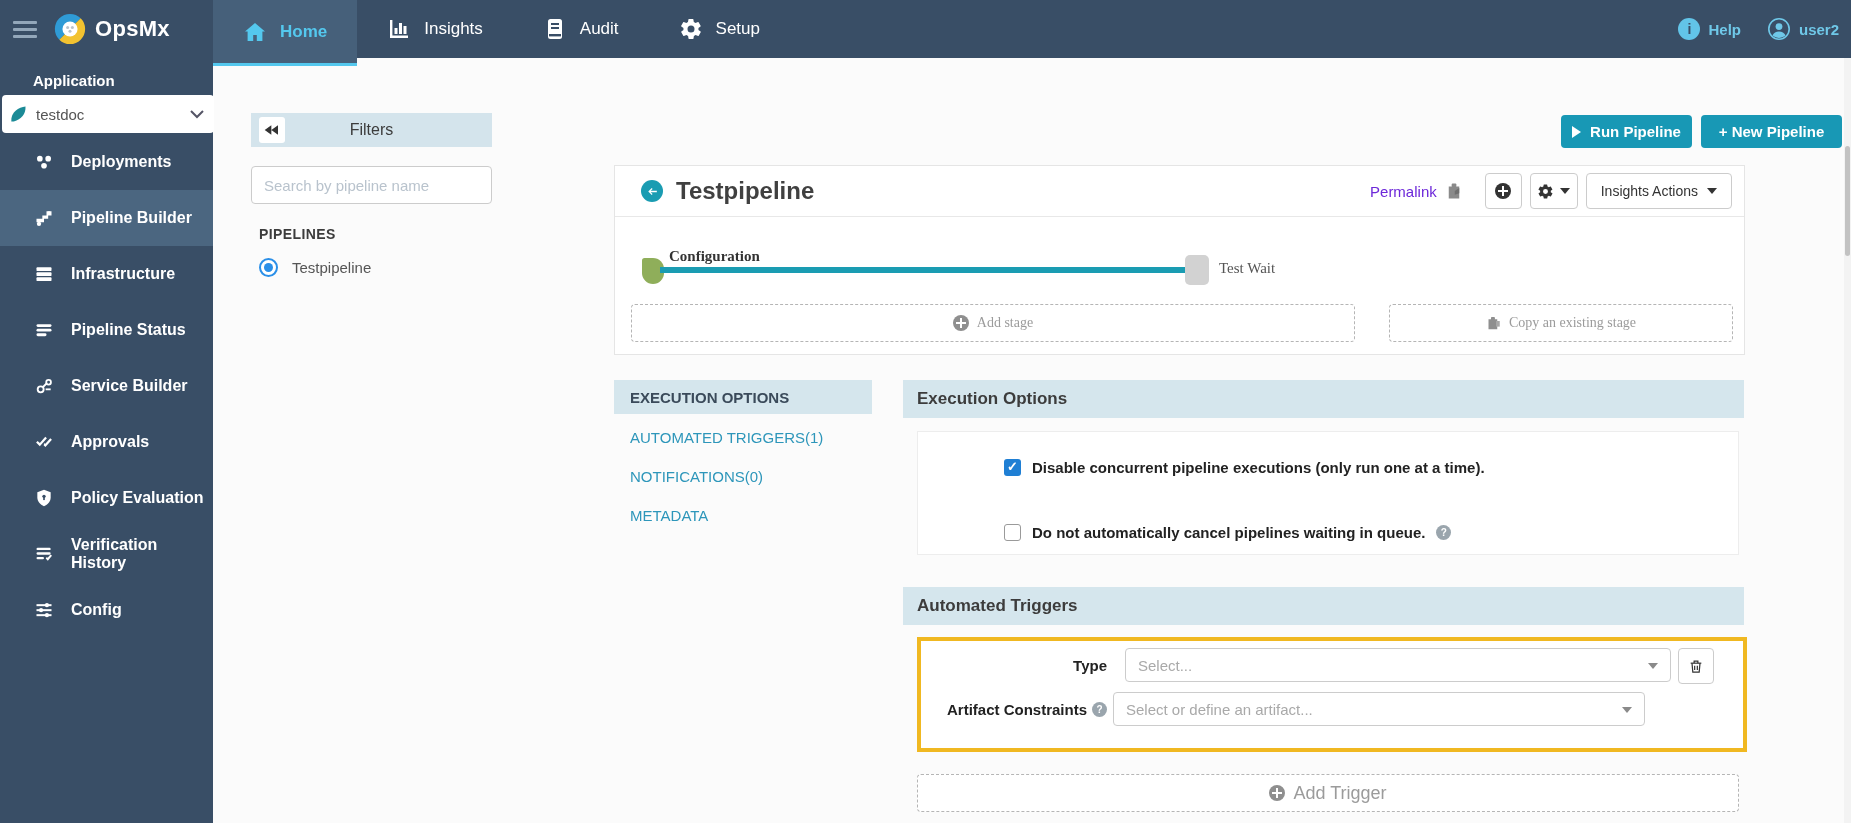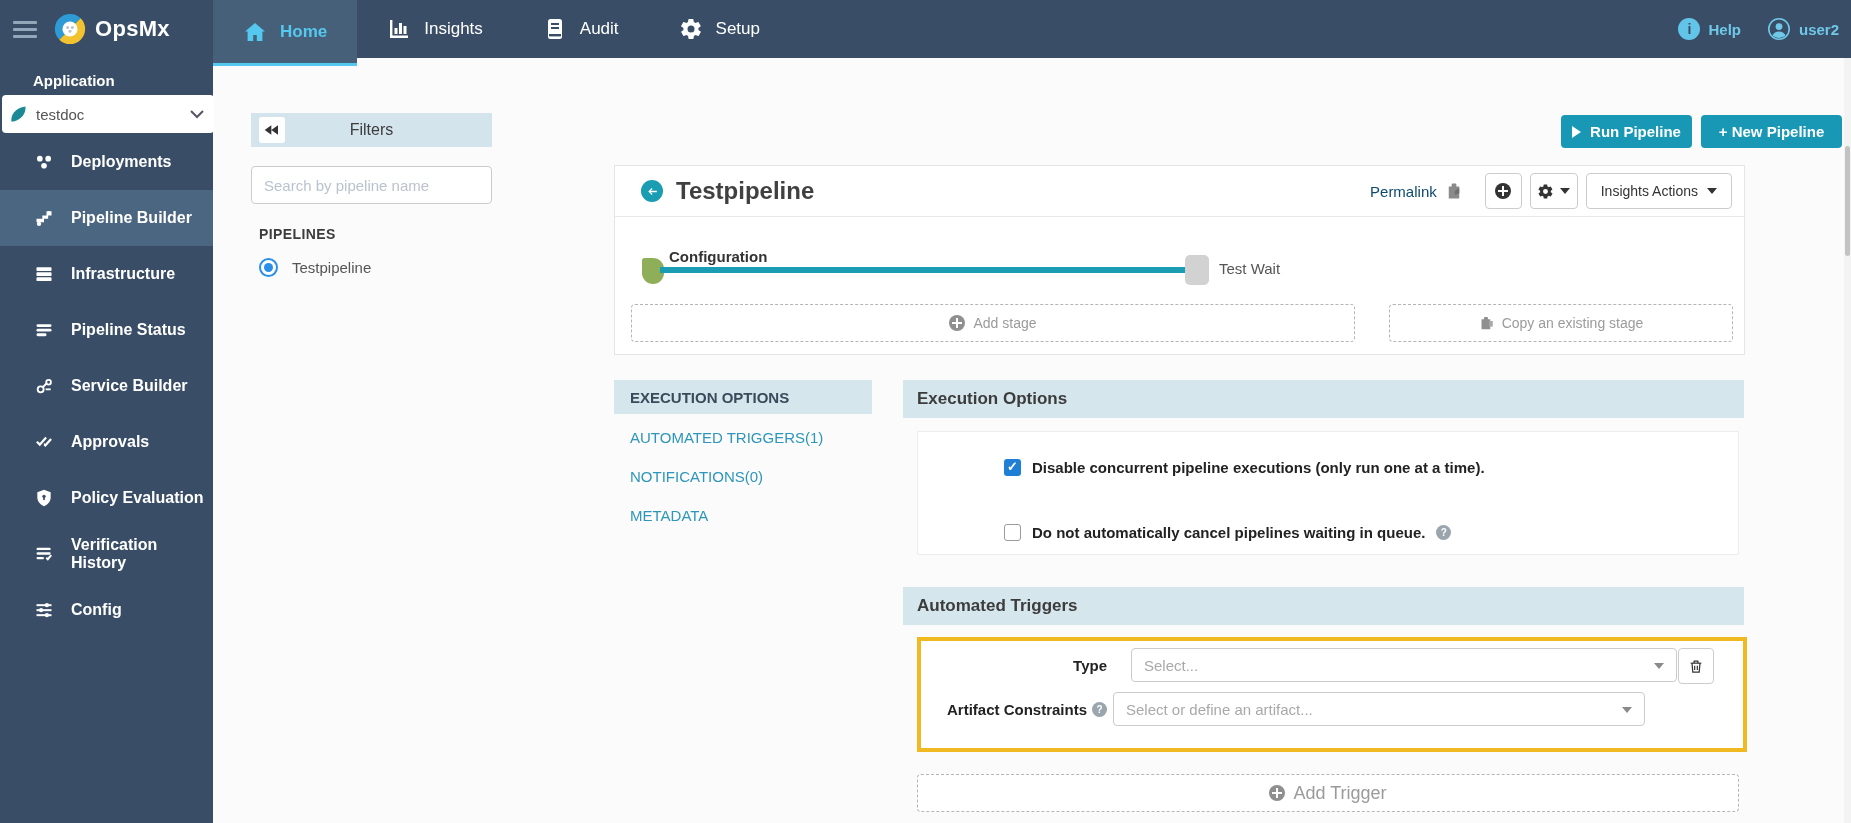--- a/index.html
+++ b/index.html
@@ -64,7 +64,7 @@
   .card-header{height:50px;border-bottom:1px solid #e8e8e8;display:flex;align-items:center;padding:0 12px 0 26px;}
   .back-circle{width:22px;height:22px;border-radius:50%;background:#1a9cb2;display:flex;align-items:center;justify-content:center;cursor:pointer;}
   .card-title{font-size:24px;font-weight:bold;color:#404040;margin-left:13px;}
-  .permalink{margin-left:auto;color:#0c4a6e;font-size:15px;cursor:pointer;}
+  .permalink{margin-left:auto;color:#6d28d9;font-size:15px;cursor:pointer;}
   .paste-ic{margin:0 14px 0 8px;cursor:pointer;}
   .icon-btn{height:34px;border:1px solid #ccc;border-radius:4px;background:#fff;display:flex;align-items:center;
             justify-content:center;gap:6px;cursor:pointer;margin-left:8px;}

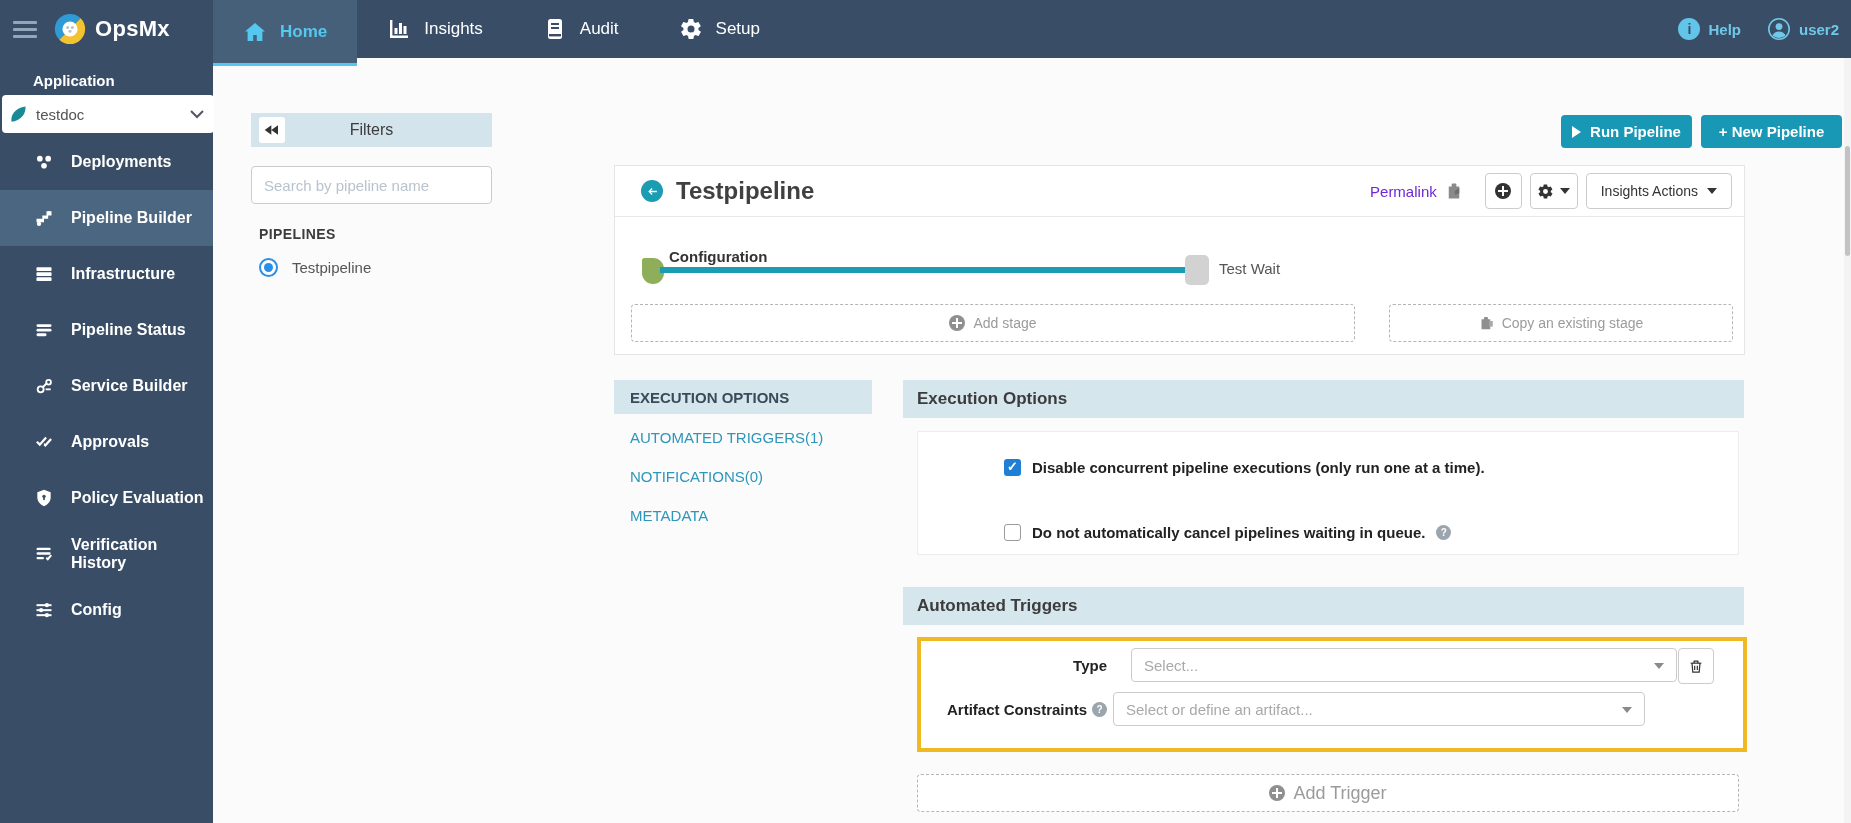--- a/index.html
+++ b/index.html
@@ -73,7 +73,7 @@
   .actions-btn{height:34px;border:1px solid #ccc;border-radius:4px;background:#fff;margin-left:8px;padding:0 14px;
                display:flex;align-items:center;gap:9px;font-size:14px;color:#333;cursor:pointer;}
   .caret-down{width:0;height:0;border-left:5px solid transparent;border-right:5px solid transparent;border-top:6px solid #333;}
-  .stage-area{position:relative;height:138px;}
+  .stage-area{position:relative;height:138px;font-family:Liberation Serif, serif;}
   .stage-label-start{position:absolute;left:54px;top:31px;font-size:15px;font-weight:bold;color:#333;}
   .node-start{position:absolute;left:27px;top:41px;width:22px;height:26px;background:#8fae5a;
               border-radius:3px 13px 13px 13px;cursor:pointer;}

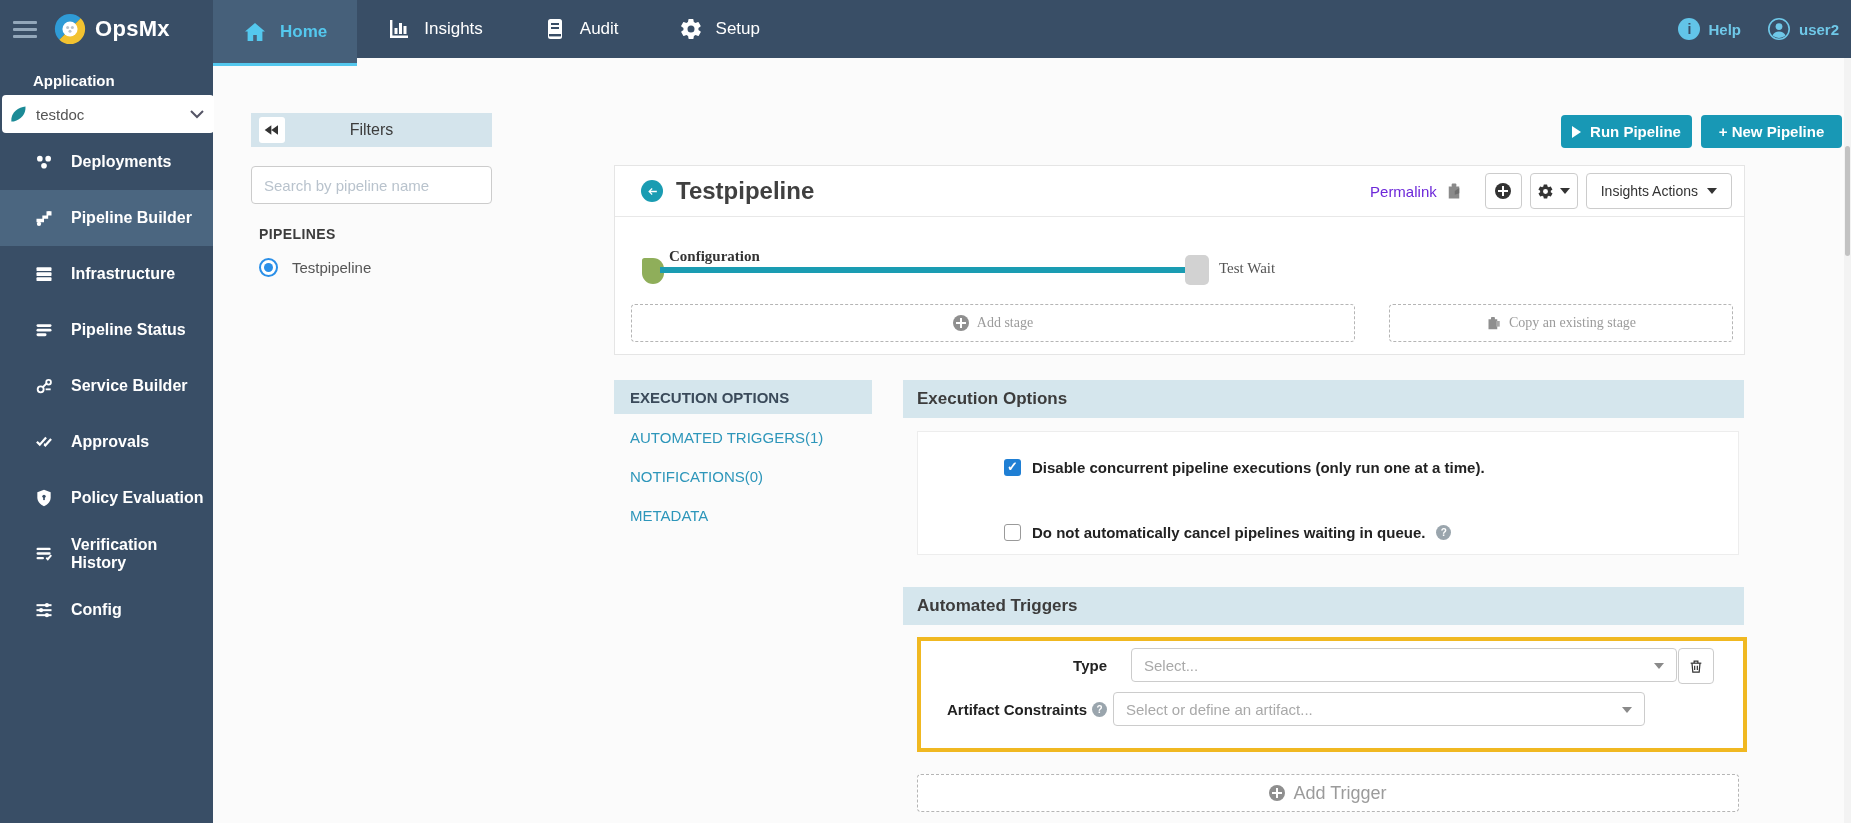--- a/index.html
+++ b/index.html
@@ -122,7 +122,7 @@
           display:flex;align-items:center;padding:0 30px 0 12px;font-size:15px;color:#a9a9a9;cursor:pointer;}
   .select .sel-caret{position:absolute;right:12px;top:14px;width:0;height:0;
           border-left:5px solid transparent;border-right:5px solid transparent;border-top:6px solid #8a8a8a;}
-  .select.type{left:210px;top:7px;width:546px;}
+  .select.type{left:204px;top:7px;width:546px;}
   .select.artifact{left:192px;top:51px;width:532px;}
   .trash-btn{position:absolute;left:757px;top:7px;width:34px;height:34px;border:1px solid #ccc;border-radius:4px;
              background:#fff;display:flex;align-items:center;justify-content:center;cursor:pointer;}

